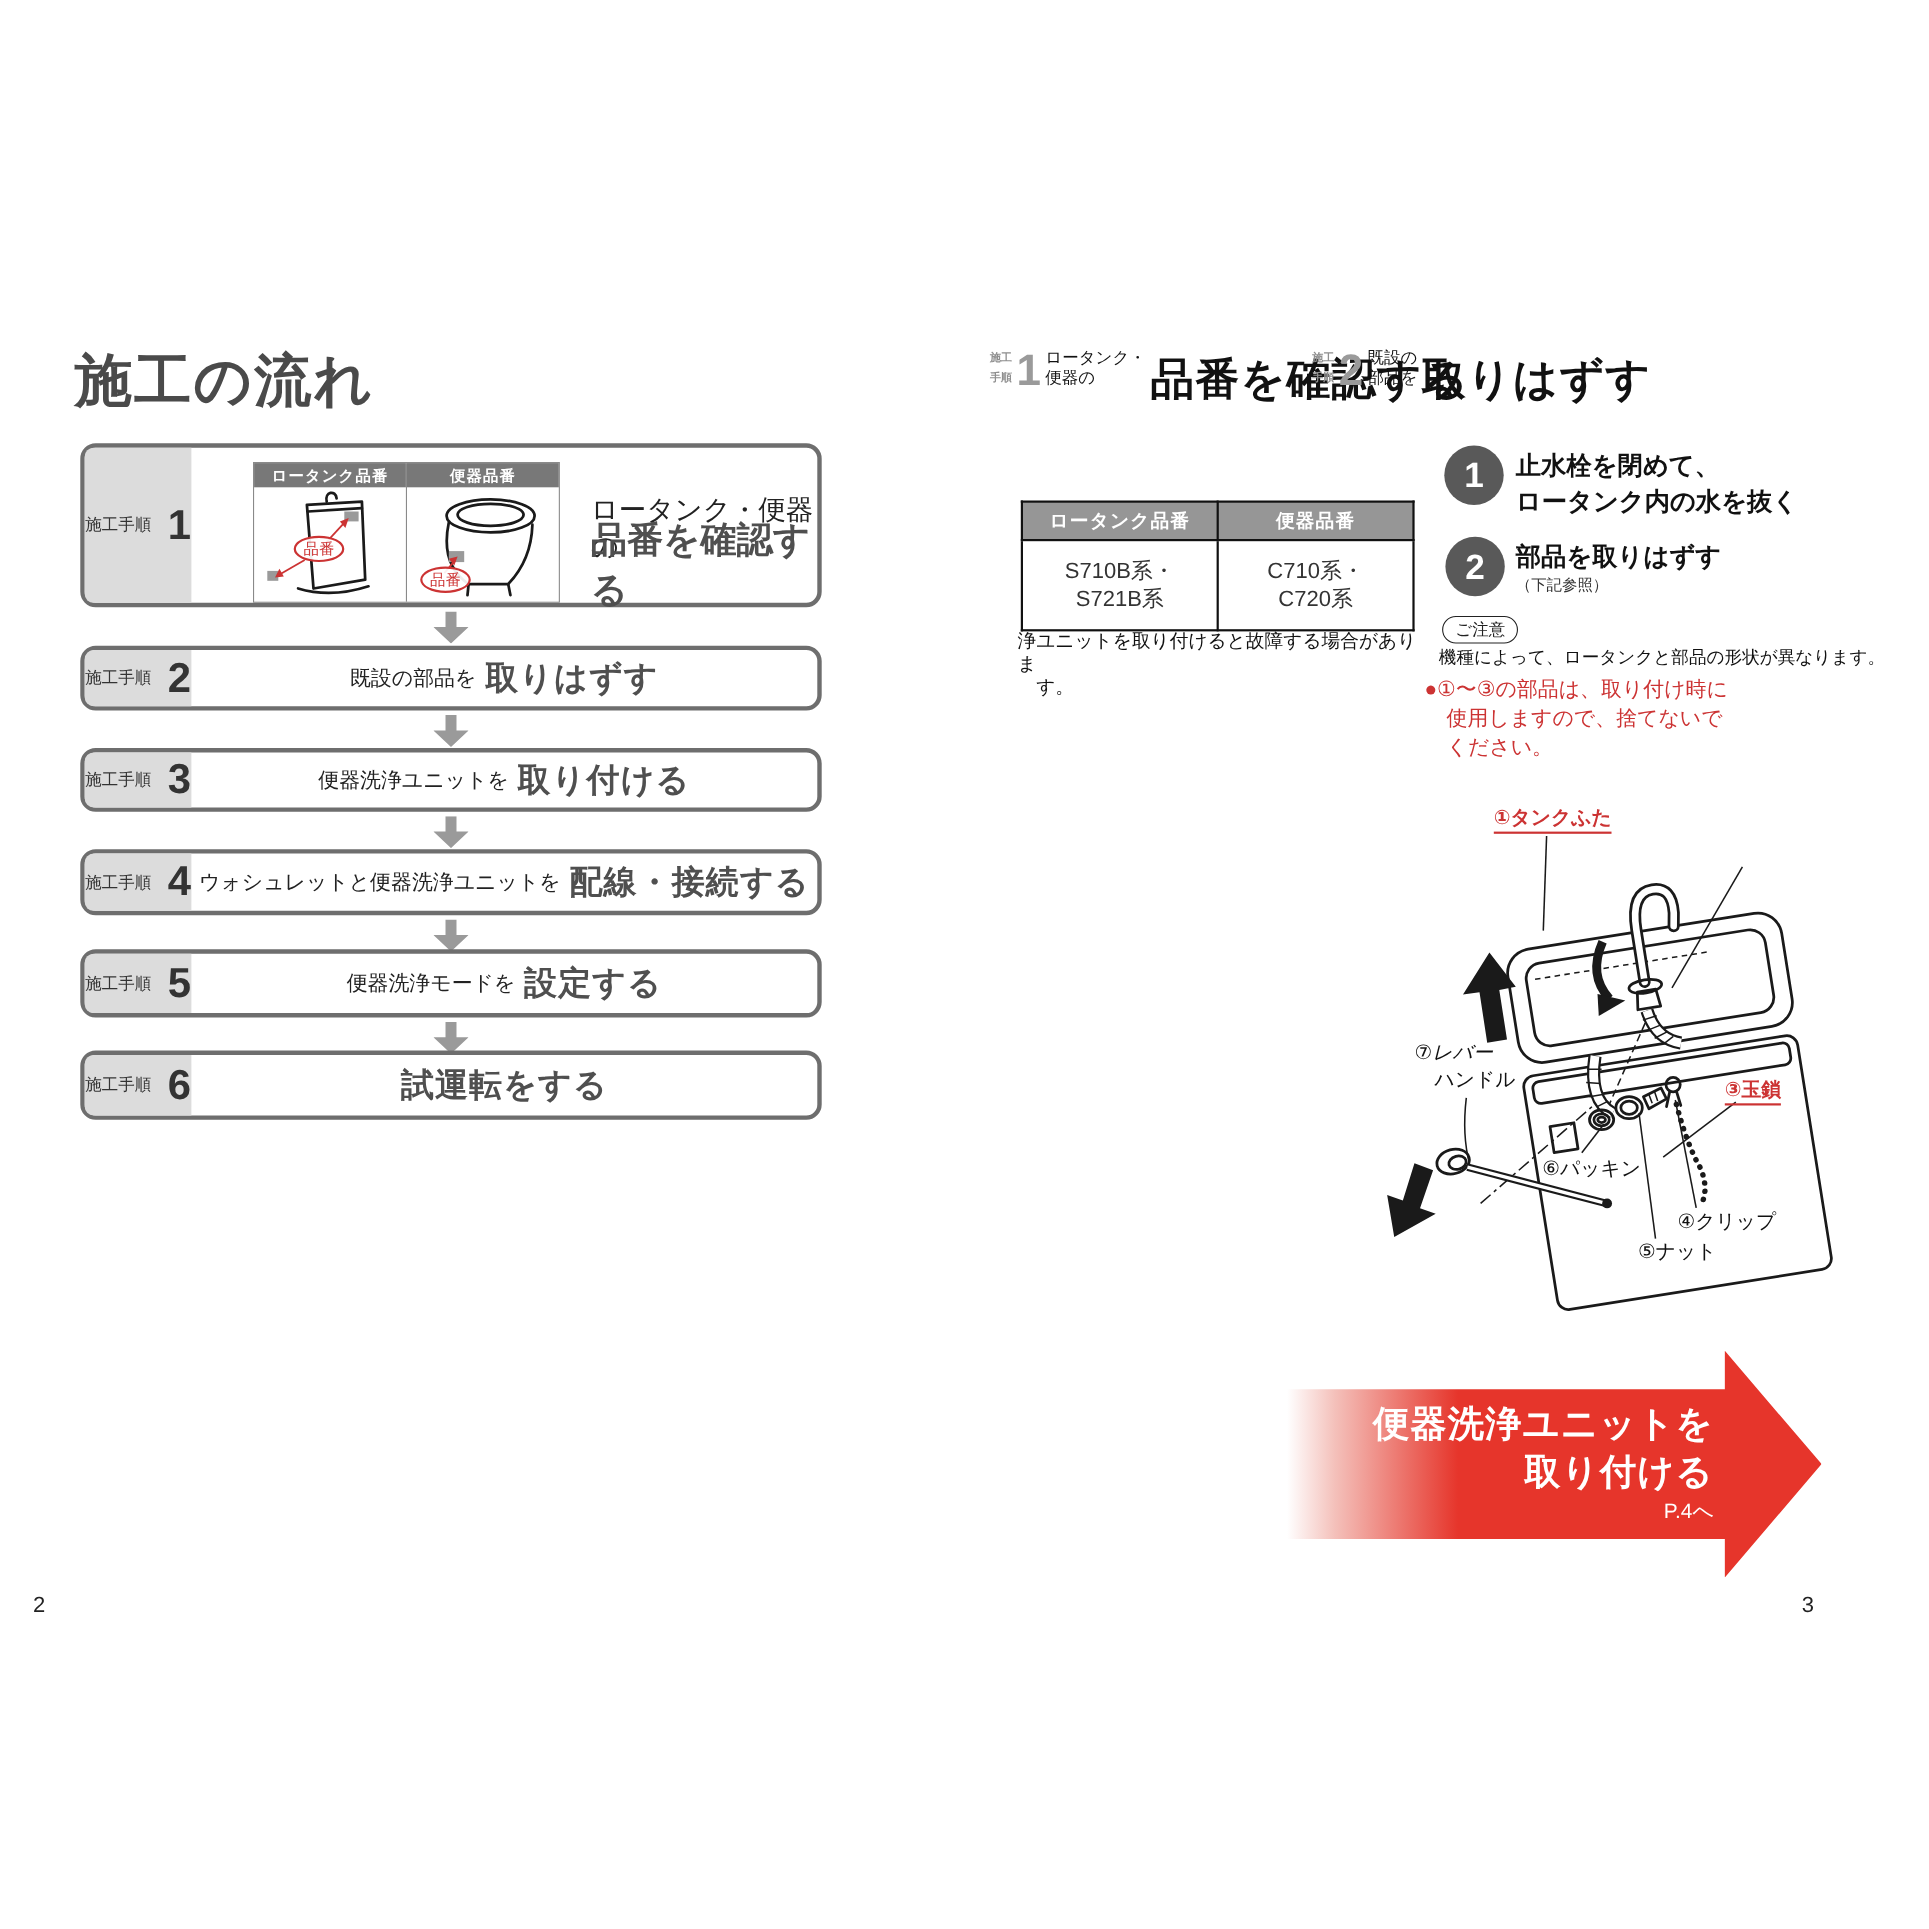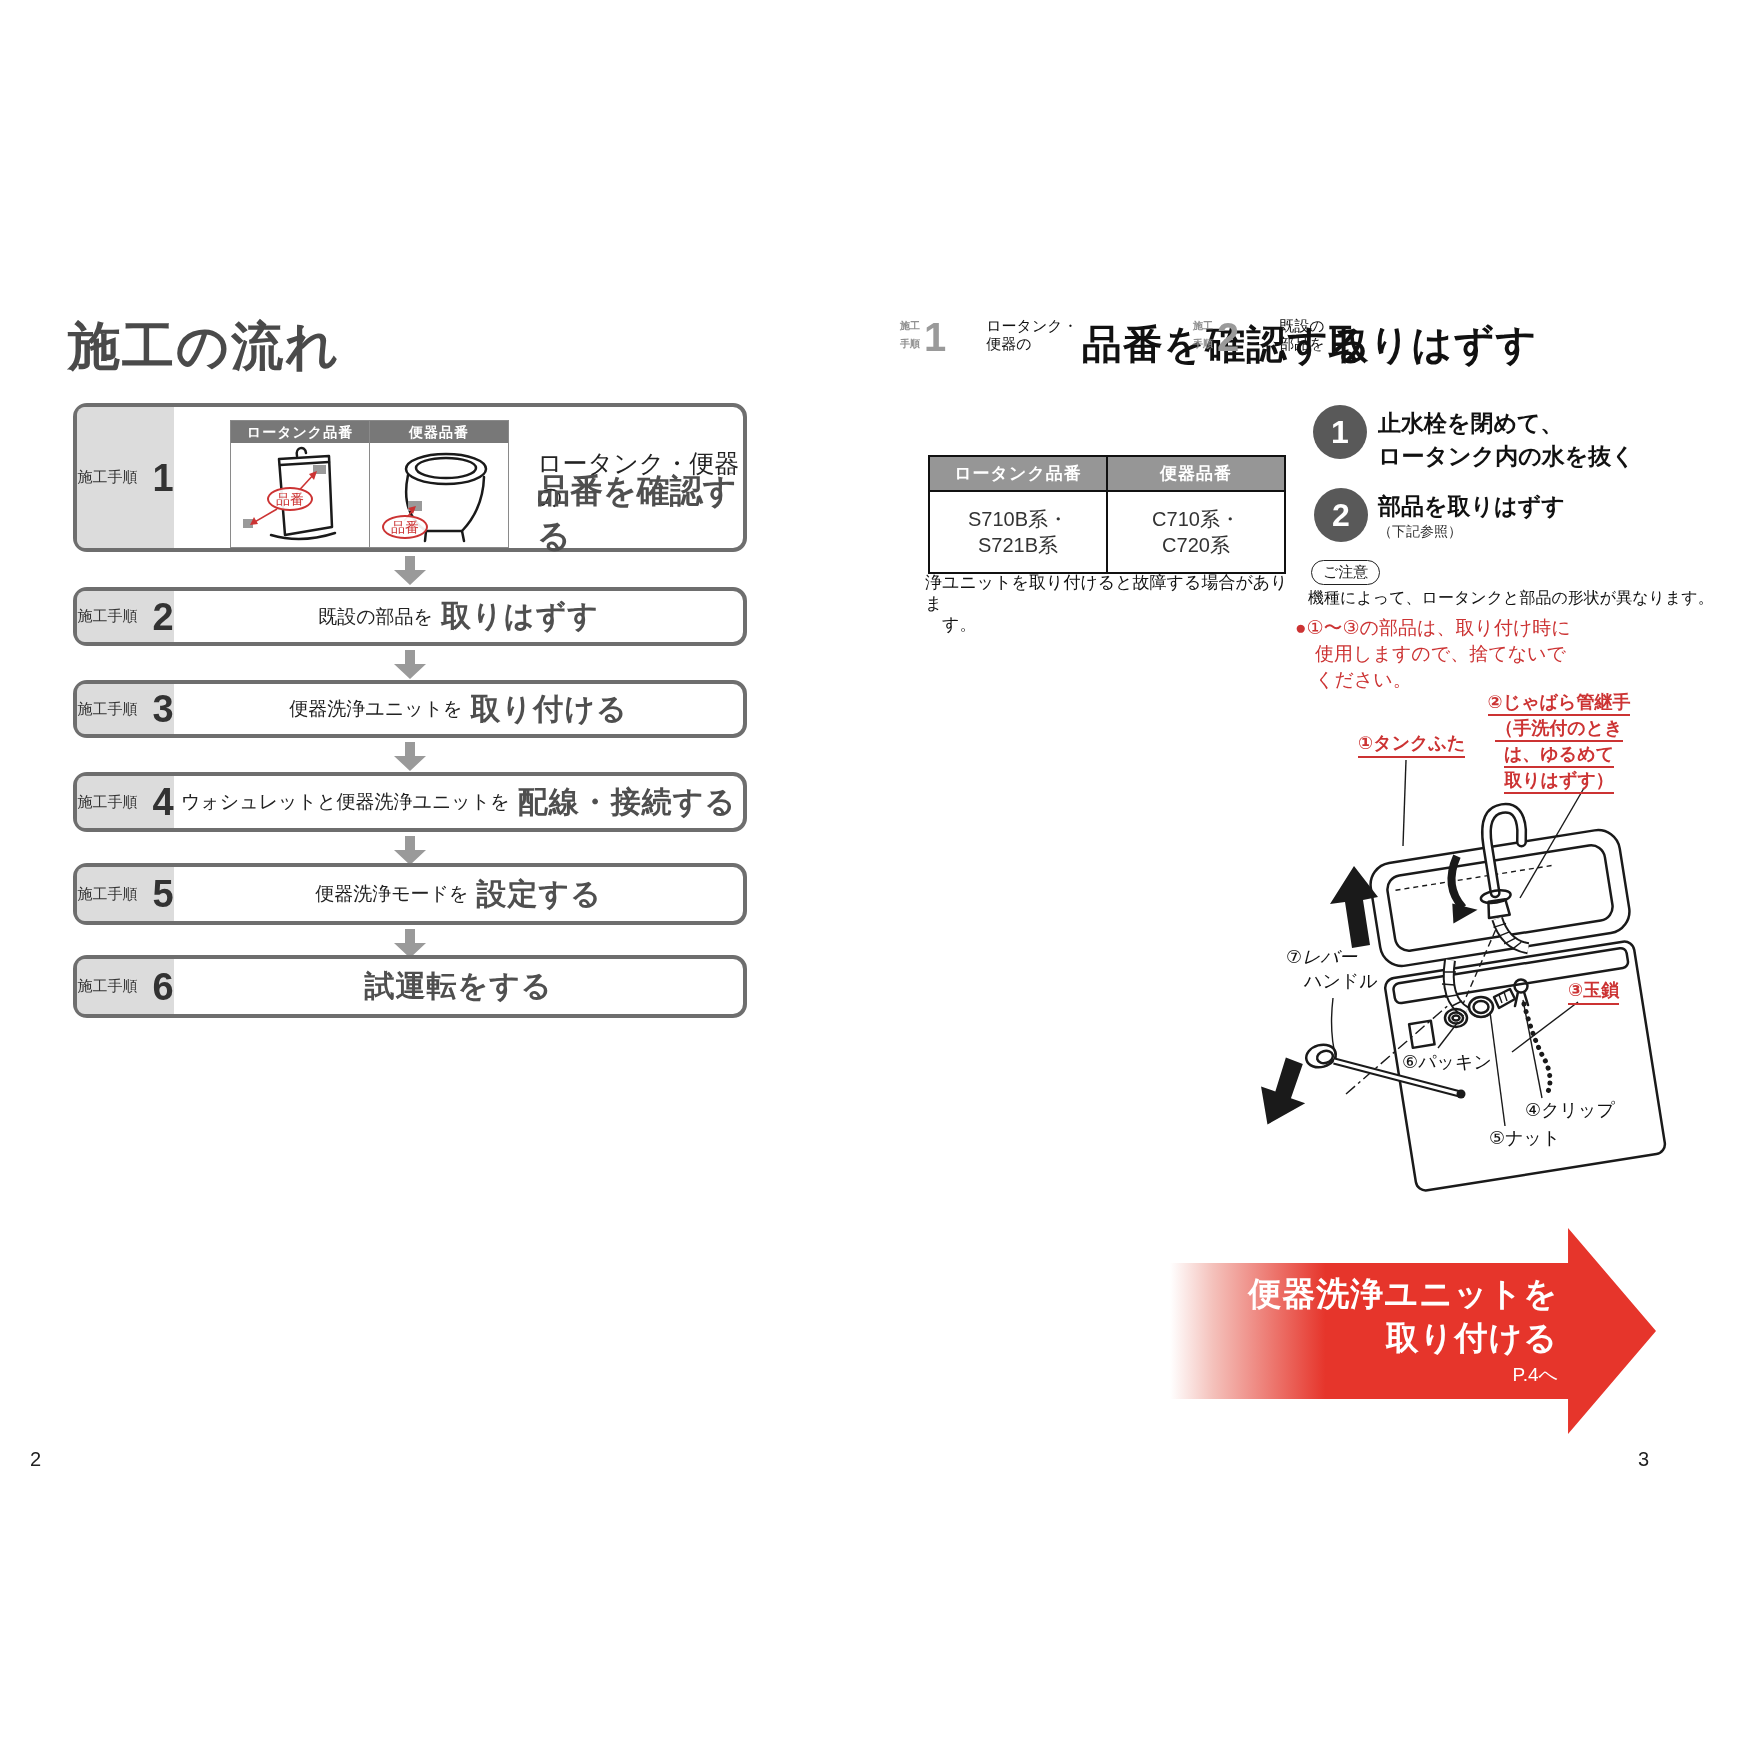--- a/index.html
+++ b/index.html
@@ -36,7 +36,7 @@
   
   .sec-label{font-size:10px;color:#8f8f8f;line-height:18px;font-weight:bold;}
   .sec-num{font-size:40px;font-weight:bold;color:#9a9a9a;line-height:1;}
-  .sec-pre{font-size:15px;color:#111;line-height:18px;margin-left:36px;}
+  .sec-pre{font-size:15px;color:#111;line-height:18px;}
   .sec-action{font-size:40px;font-weight:bold;color:#111;letter-spacing:1px;}
 
   

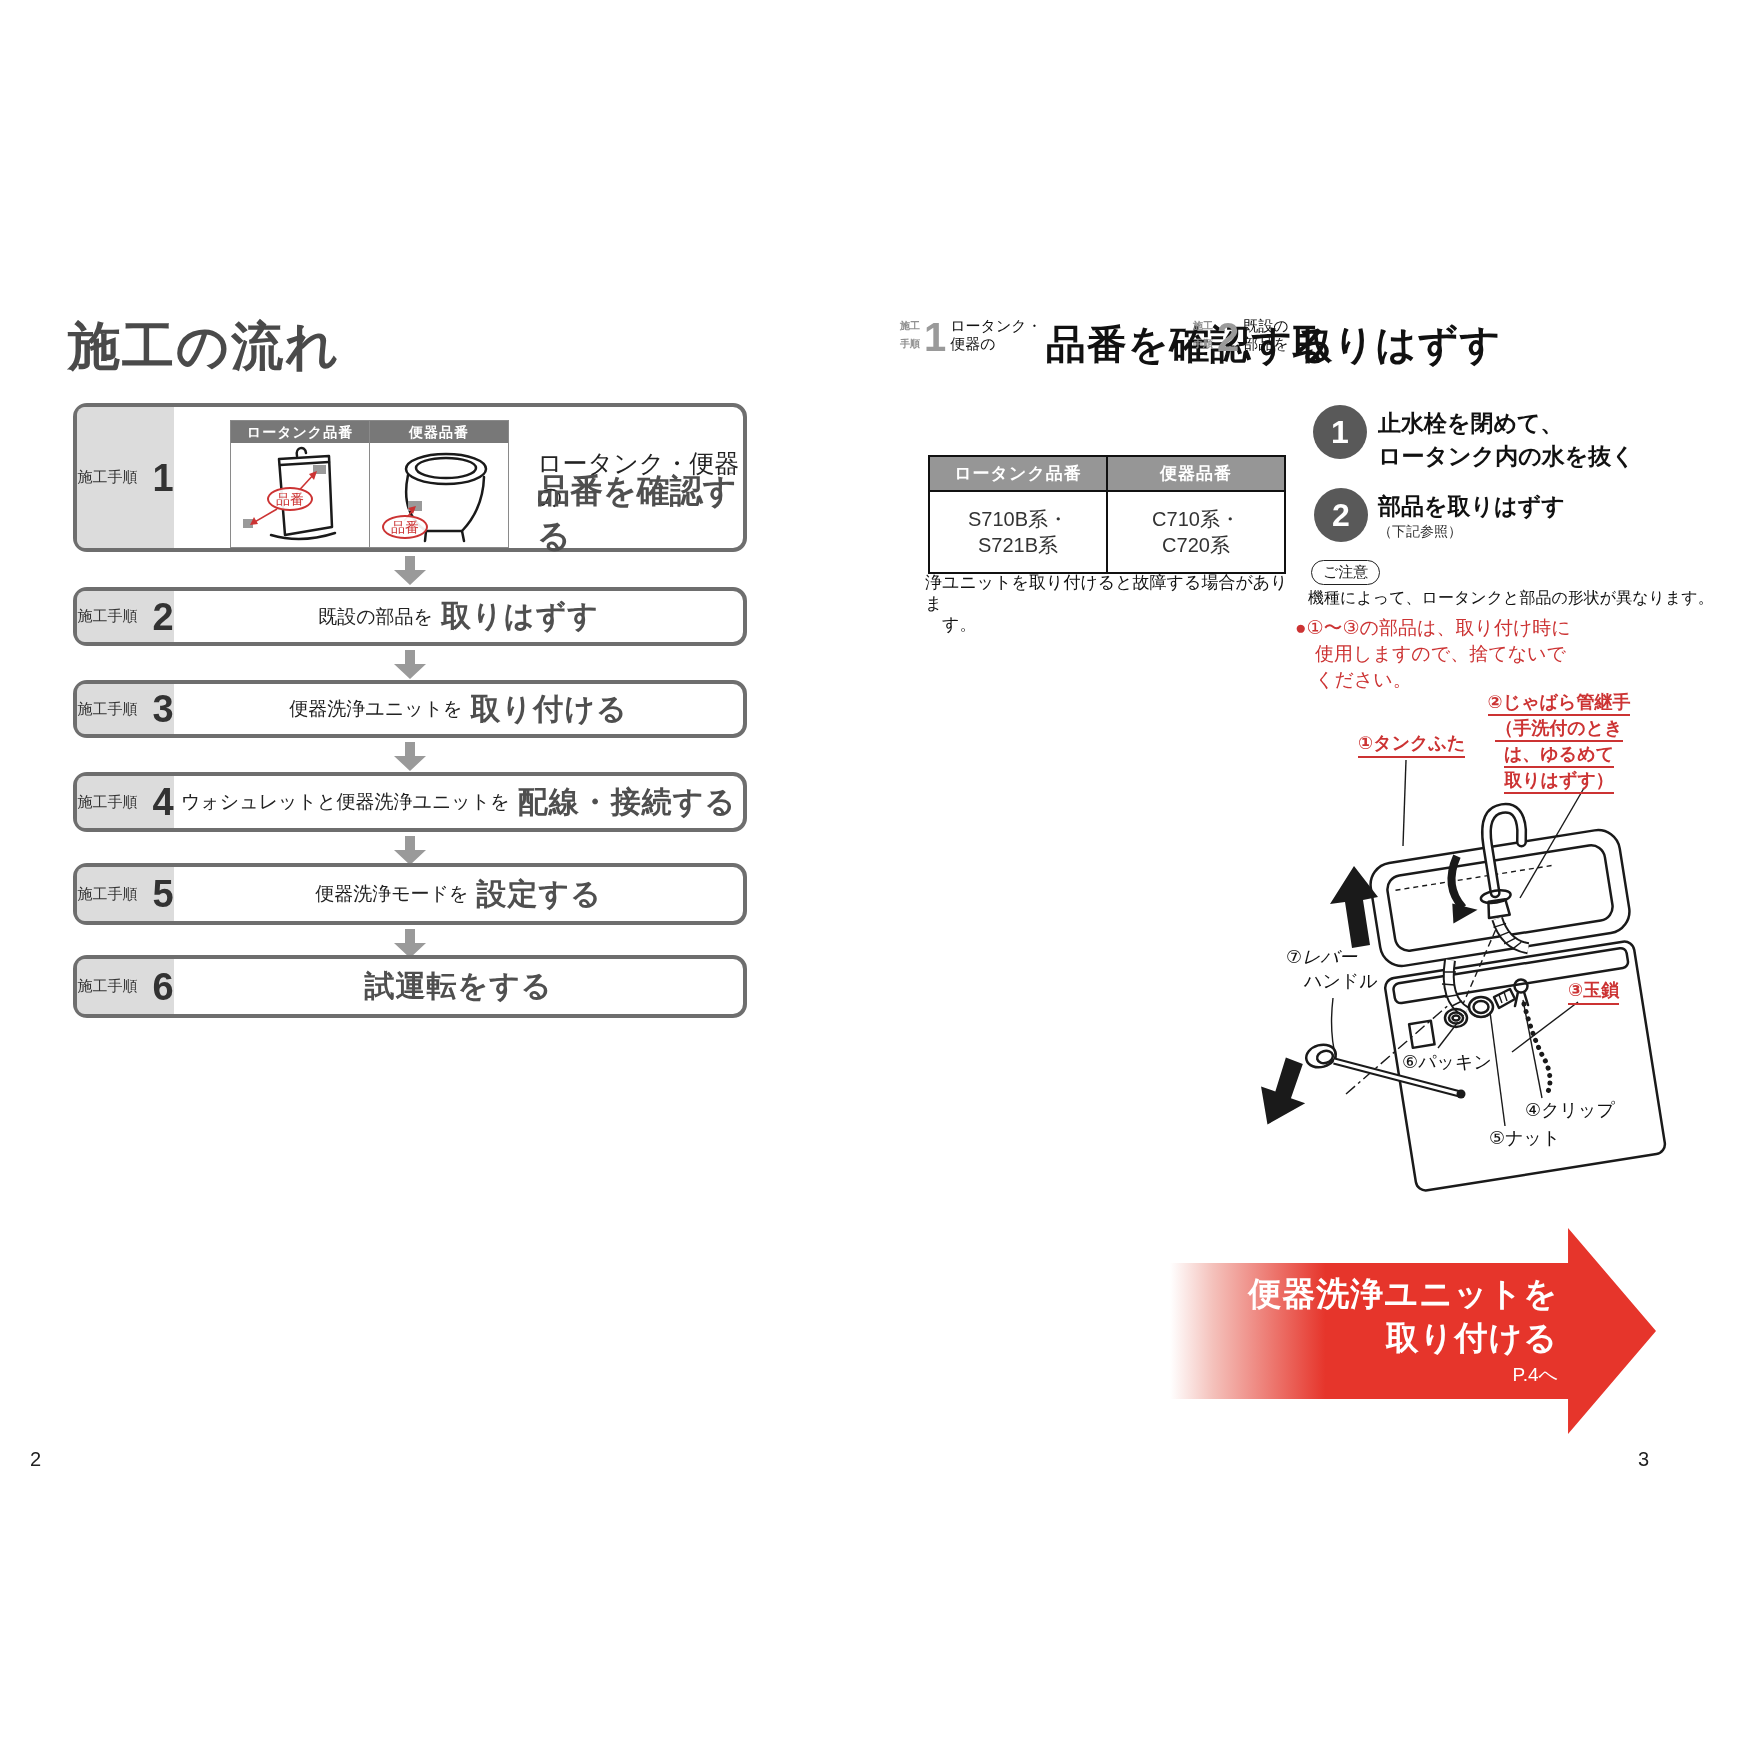--- a/index.html
+++ b/index.html
@@ -351,12 +351,6 @@
   <div class="abs red-label" style="left:1358px;top:731px;">
     <span class="ul">①タンクふた</span>
   </div>
-  <div class="abs joint-label">
-    <span>②じゃばら管継手</span><br>
-    <span>（手洗付のとき</span><br>
-    <span>は、ゆるめて</span><br>
-    <span>取りはずす）</span>
-  </div>
   <div class="abs red-label" style="left:1568px;top:978px;">
     <span class="ul">③玉鎖</span>
   </div>

